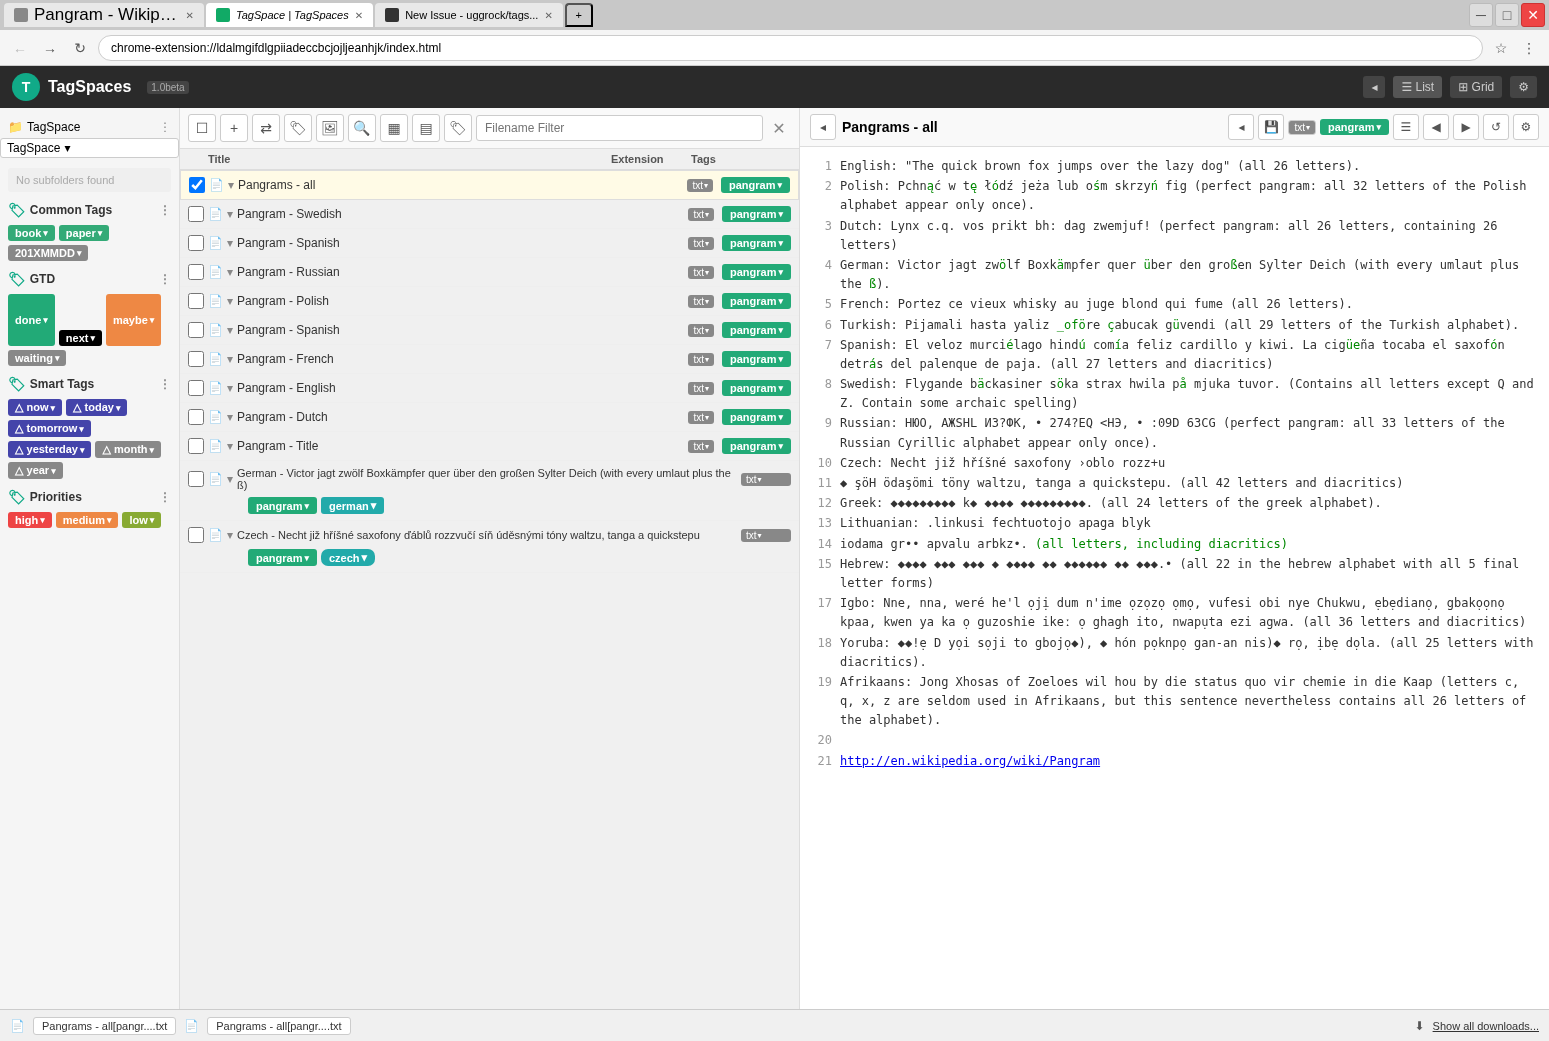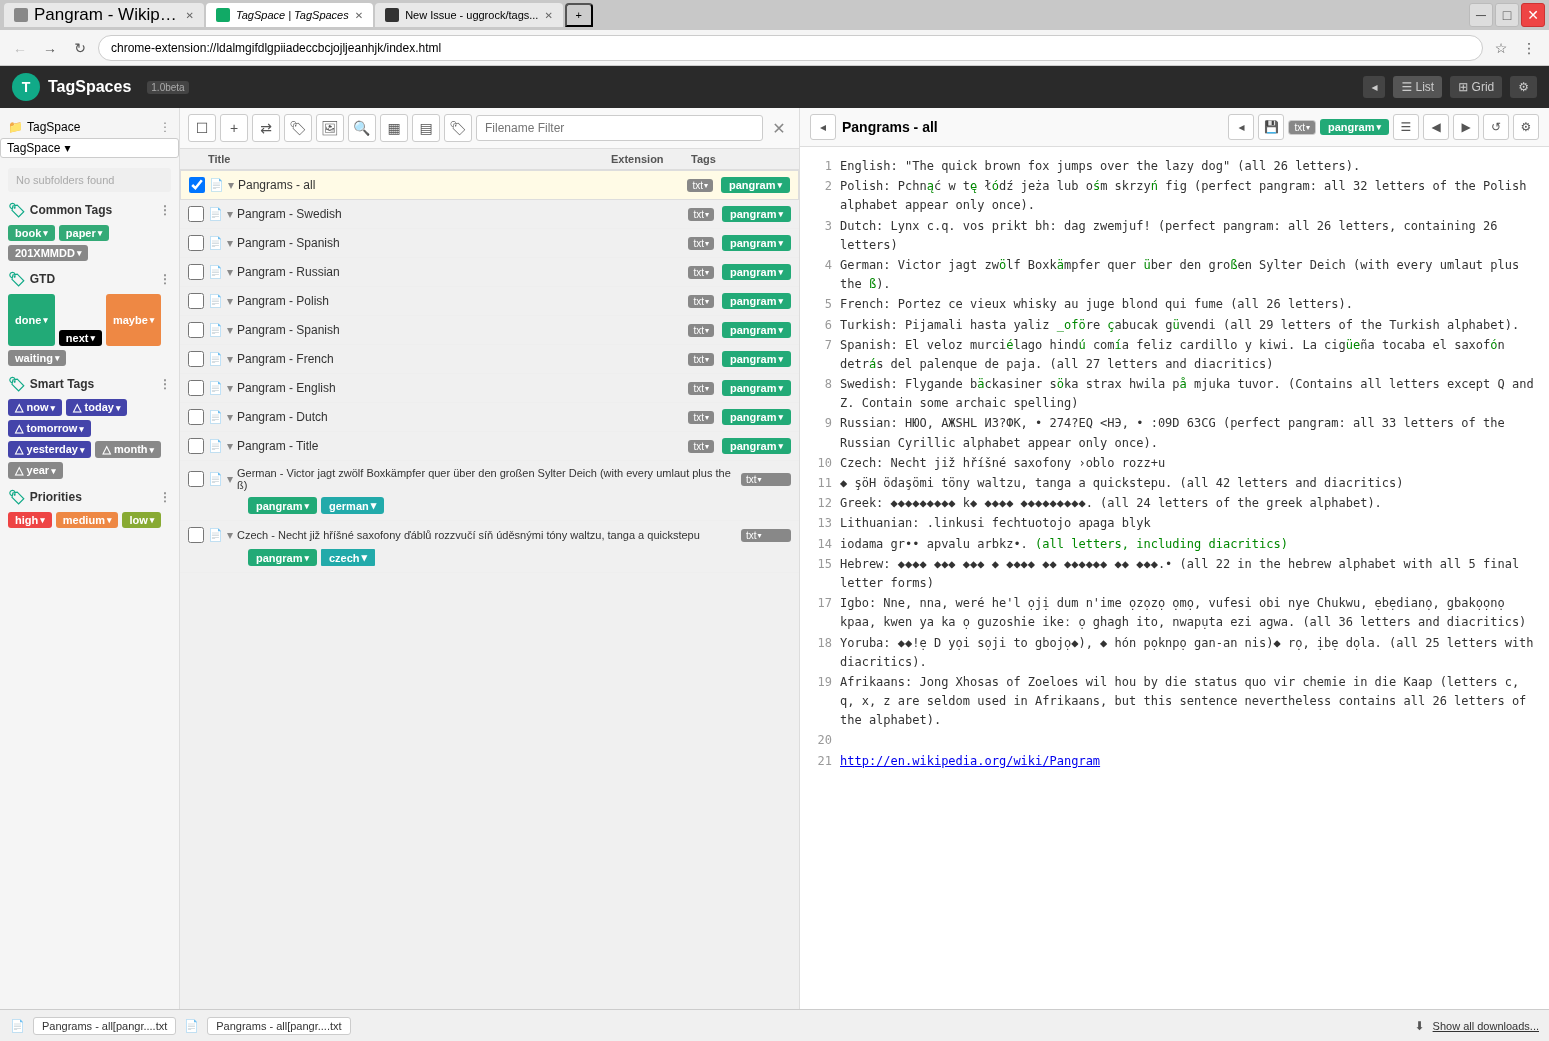--- a/index.html
+++ b/index.html
@@ -76,7 +76,7 @@
     .pangram-badge { display: inline-flex; align-items: center; gap: 2px; background: #2a7; color: #fff; padding: 2px 8px; border-radius: 3px; font-size: 11px; font-weight: bold; cursor: pointer; }
     .pangram-badge .arrow { font-size: 9px; }
     .german-badge { display: inline-flex; align-items: flex-end; gap: 2px; background: #2aa; color: #fff; padding: 2px 8px; border-radius: 3px; font-size: 11px; font-weight: bold; cursor: pointer; }
-    .czech-badge { display: inline-flex; align-items: center; gap: 2px; background: #2aa; color: #fff; padding: 2px 8px; border-radius: 1px; font-size: 11px; font-weight: bold; cursor: pointer; }
+    .czech-badge { display: inline-flex; align-items: center; gap: 2px; background: #2aa; color: #fff; padding: 2px 8px; border-radius: 7px; font-size: 11px; font-weight: bold; cursor: pointer; }
     .tag-cell { display: flex; flex-direction: column; gap: 2px; }
 
     

